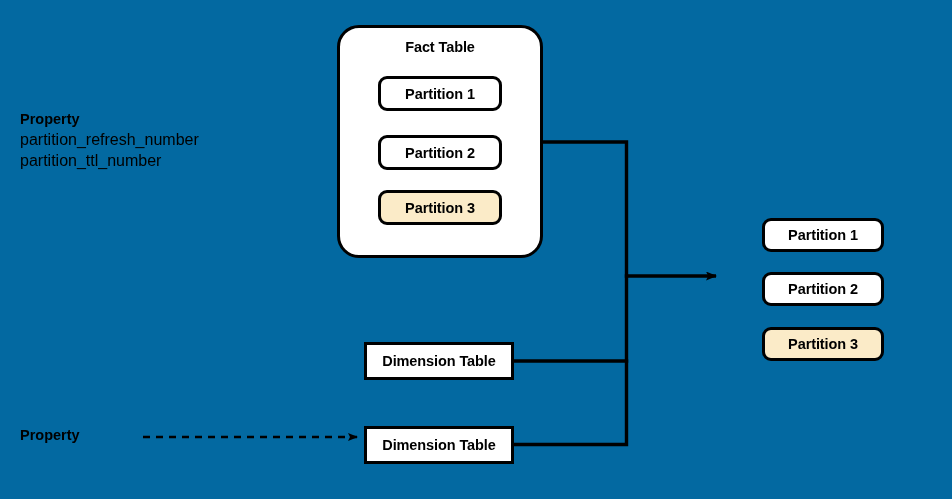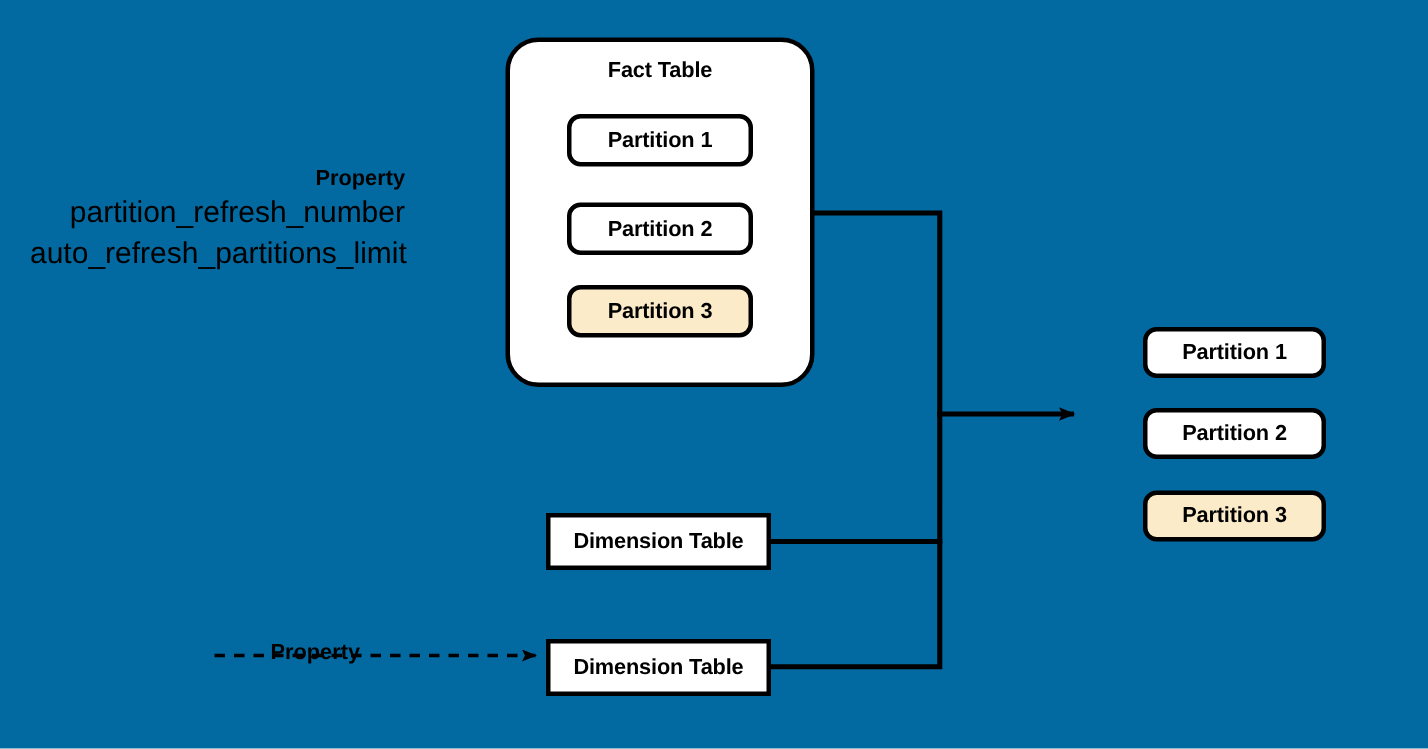--- a/index.html
+++ b/index.html
@@ -73,7 +73,7 @@
   
   .prop {
     position: absolute;
-    text-align: right;
+    text-align: left;
     line-height: 1.32;
     white-space: nowrap;
   }

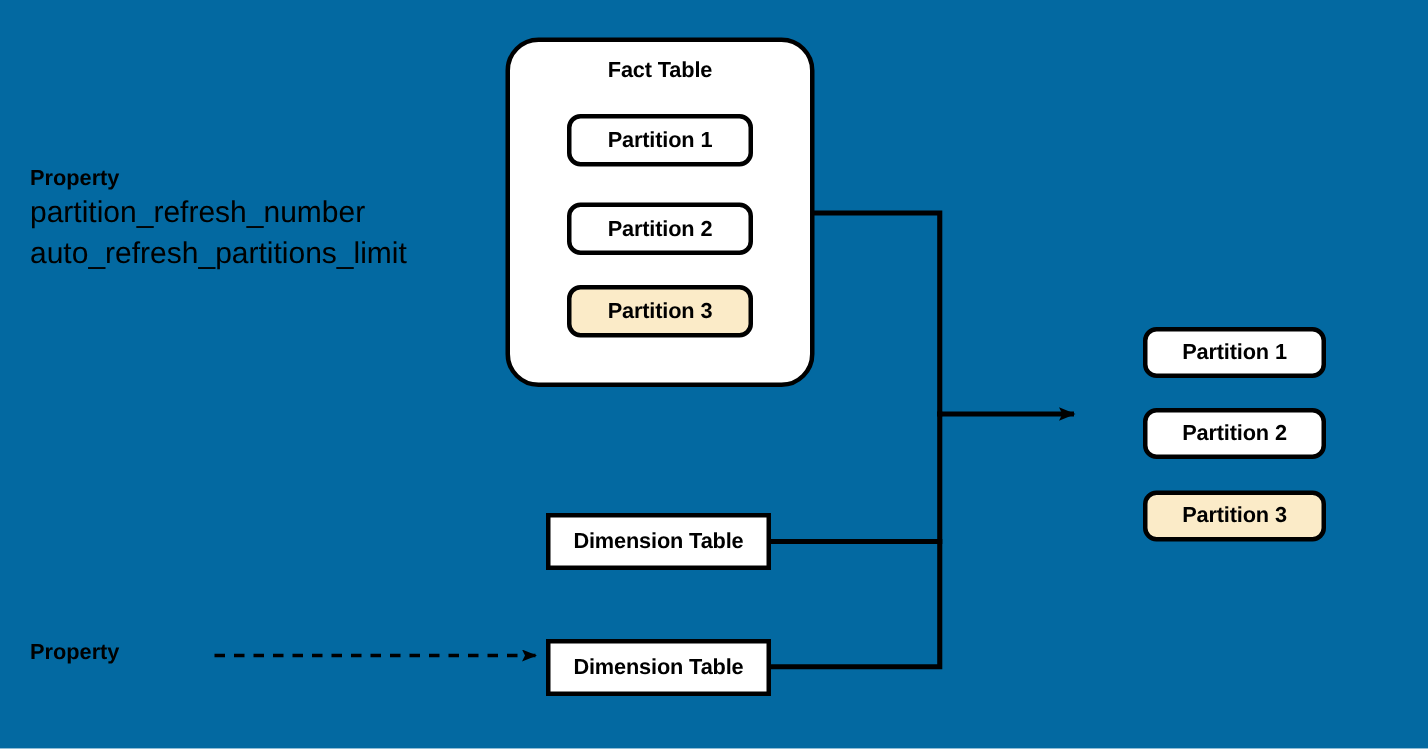--- a/index.html
+++ b/index.html
@@ -82,7 +82,7 @@
     font-weight: bold;
   }
   .prop-line {
-    font-size: 20px;
+    font-size: 16px;
     font-weight: normal;
   }
 </style>

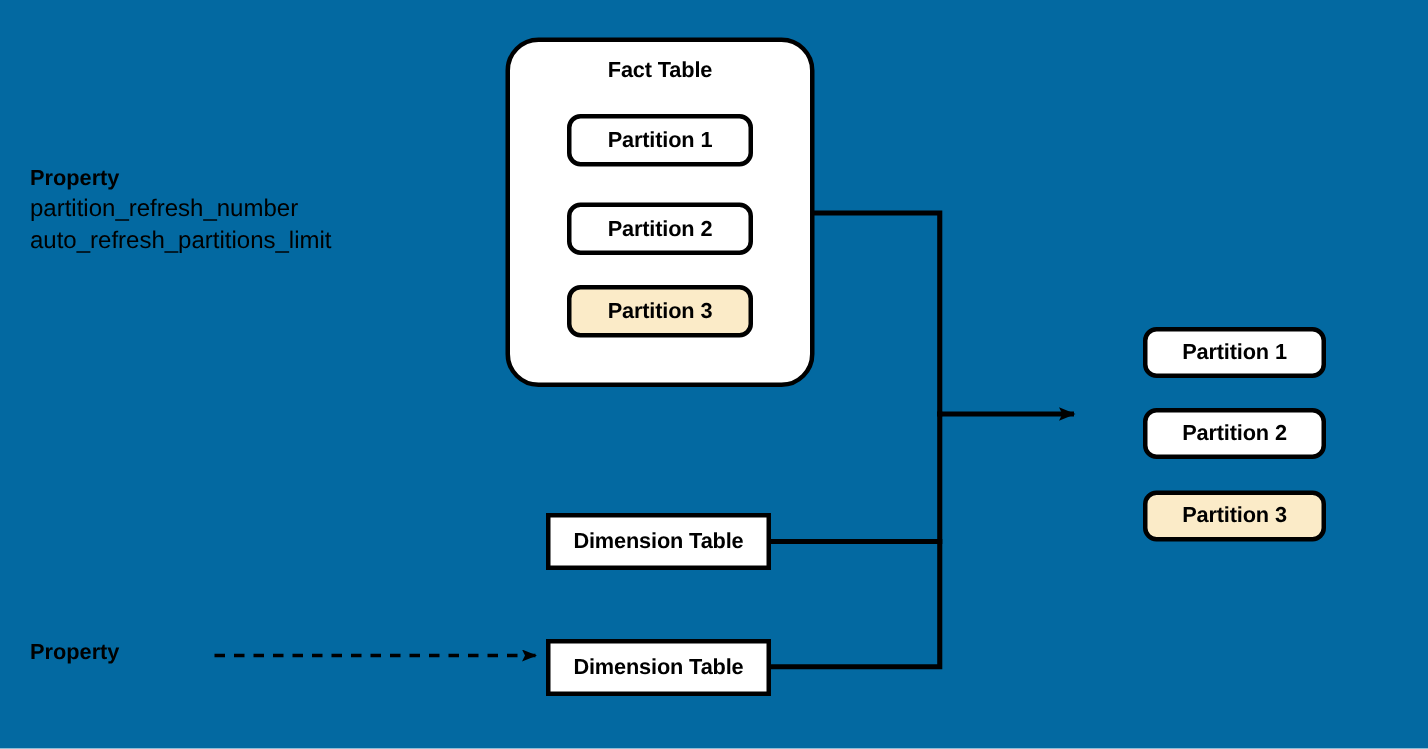--- a/index.html
+++ b/index.html
@@ -145,6 +145,7 @@
   <div class="prop" style="left:20px; top:110px; width:250px;">
     <div class="prop-title">Property</div>
     <div class="prop-line">partition_refresh_number</div>
+    <div class="prop-line">partition_ttl_number</div>
     <div class="prop-line">auto_refresh_partitions_limit</div>
   </div>
 

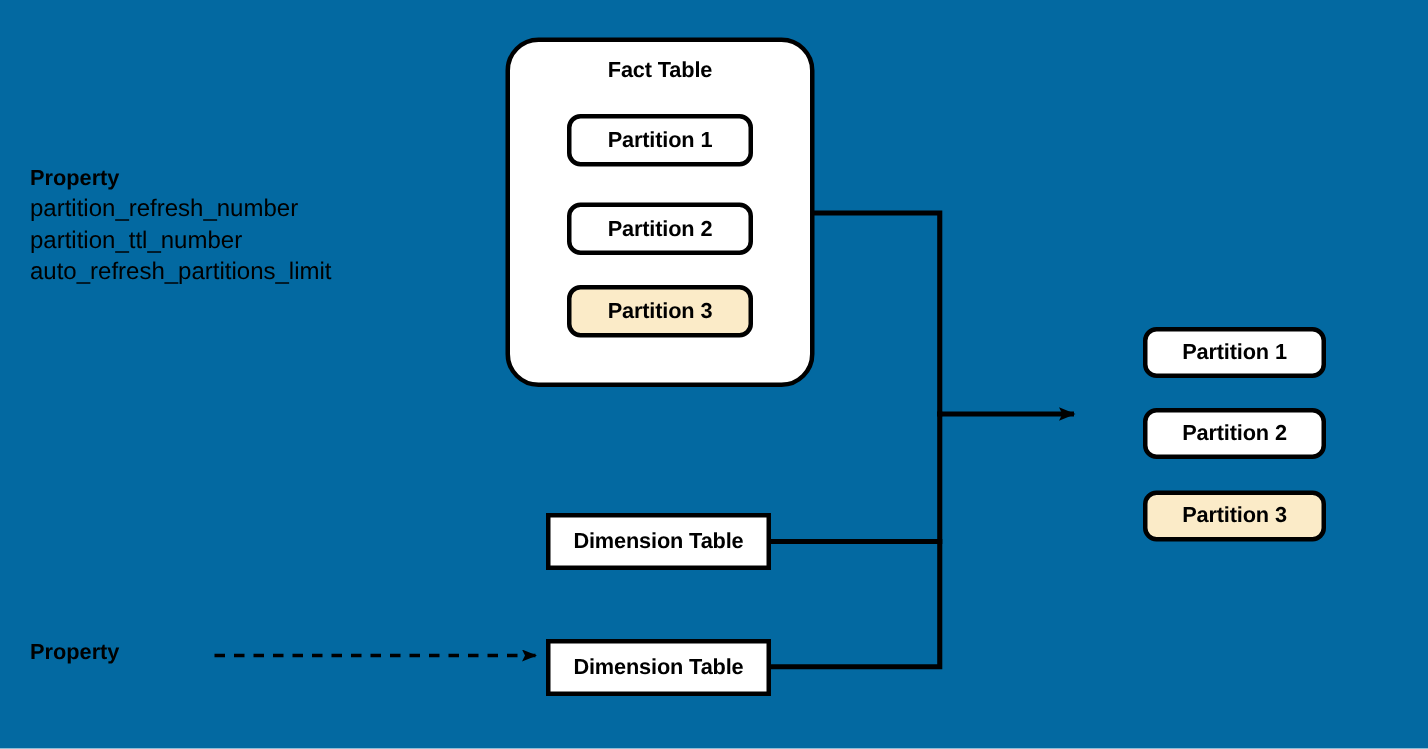--- a/index.html
+++ b/index.html
@@ -146,7 +146,6 @@
     <div class="prop-title">Property</div>
     <div class="prop-line">partition_refresh_number</div>
     <div class="prop-line">partition_ttl_number</div>
-    <div class="prop-line">auto_refresh_partitions_limit</div>
   </div>
 
   <div class="prop" style="left:20px; top:426px; width:220px;">

